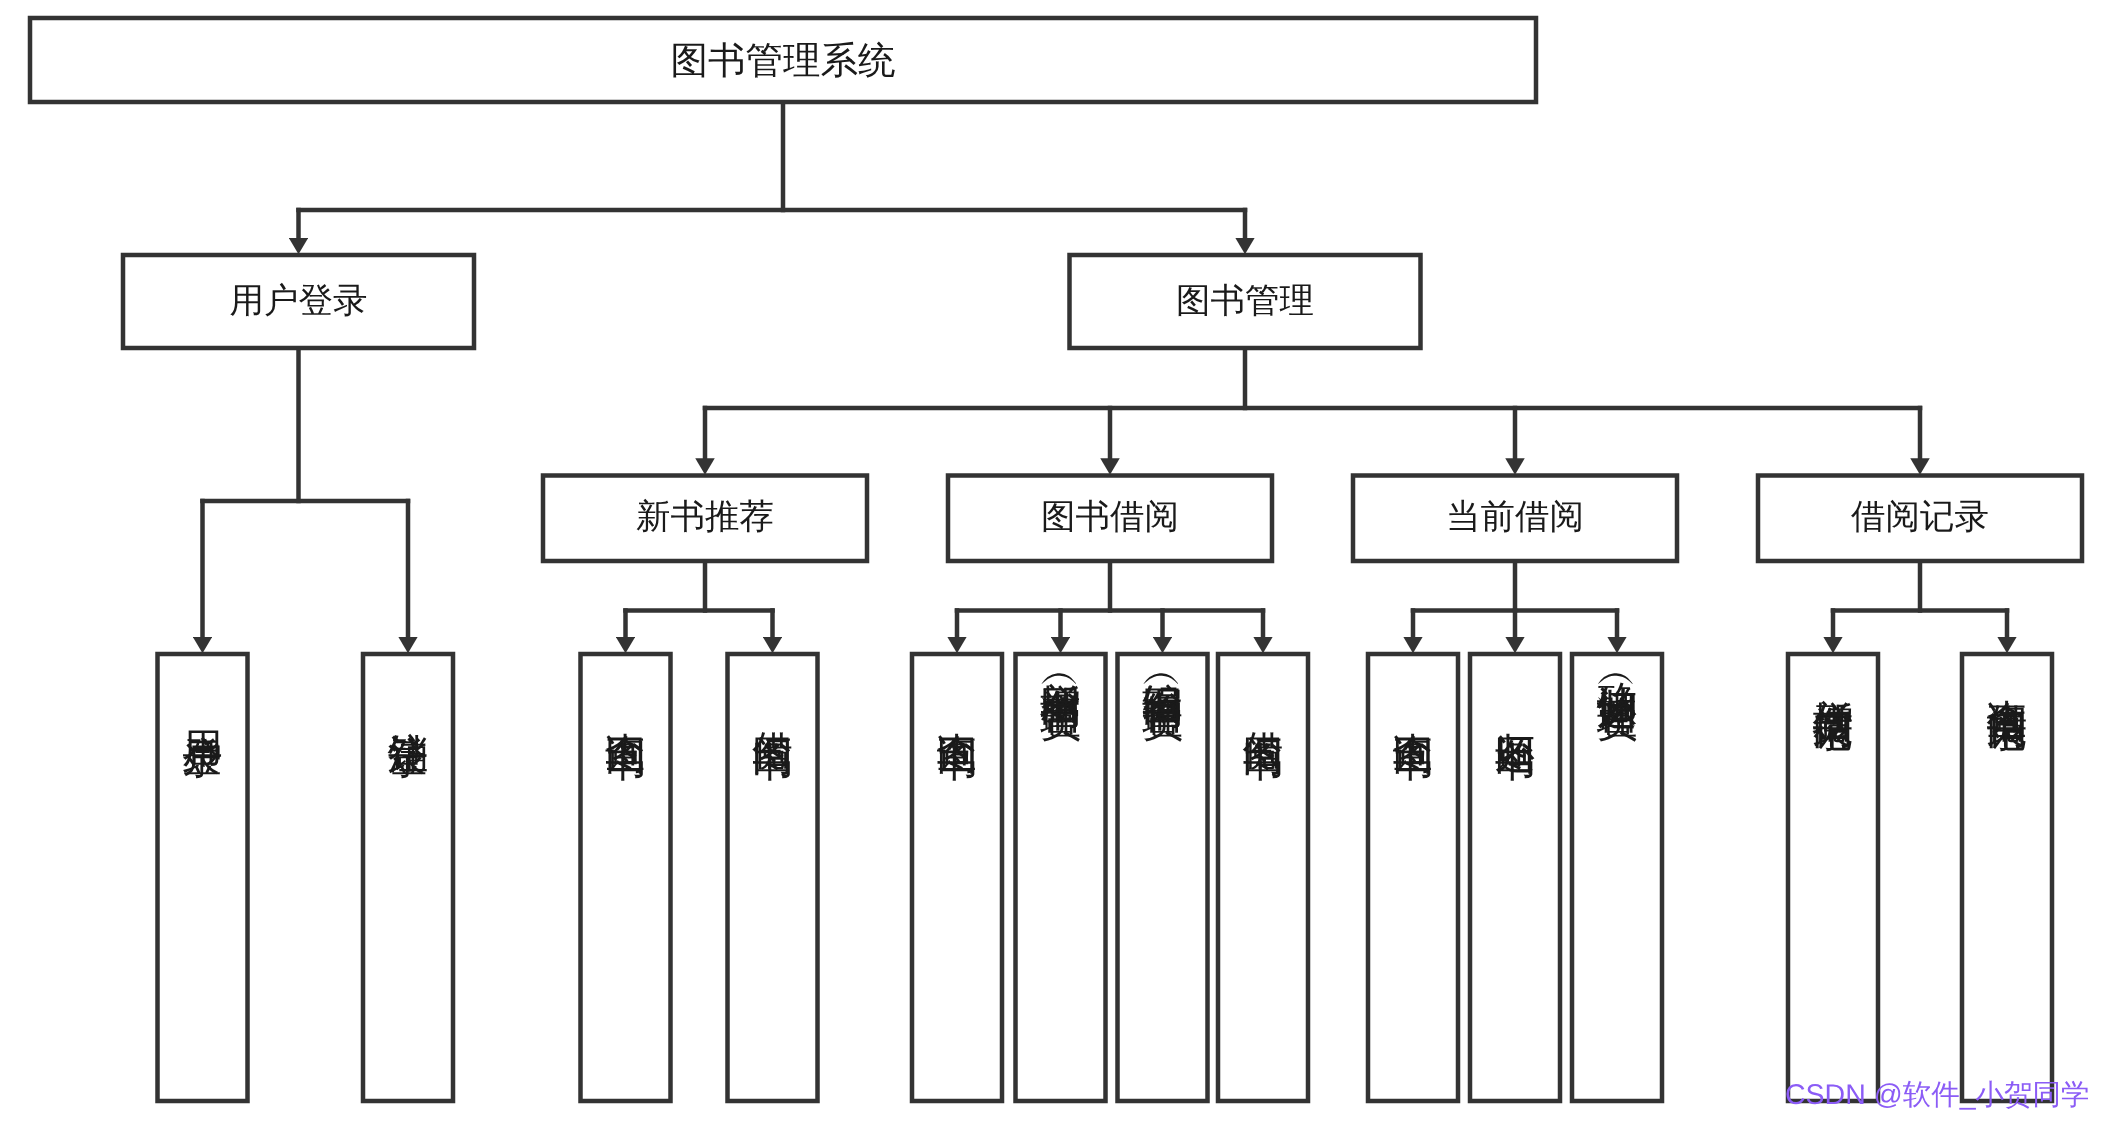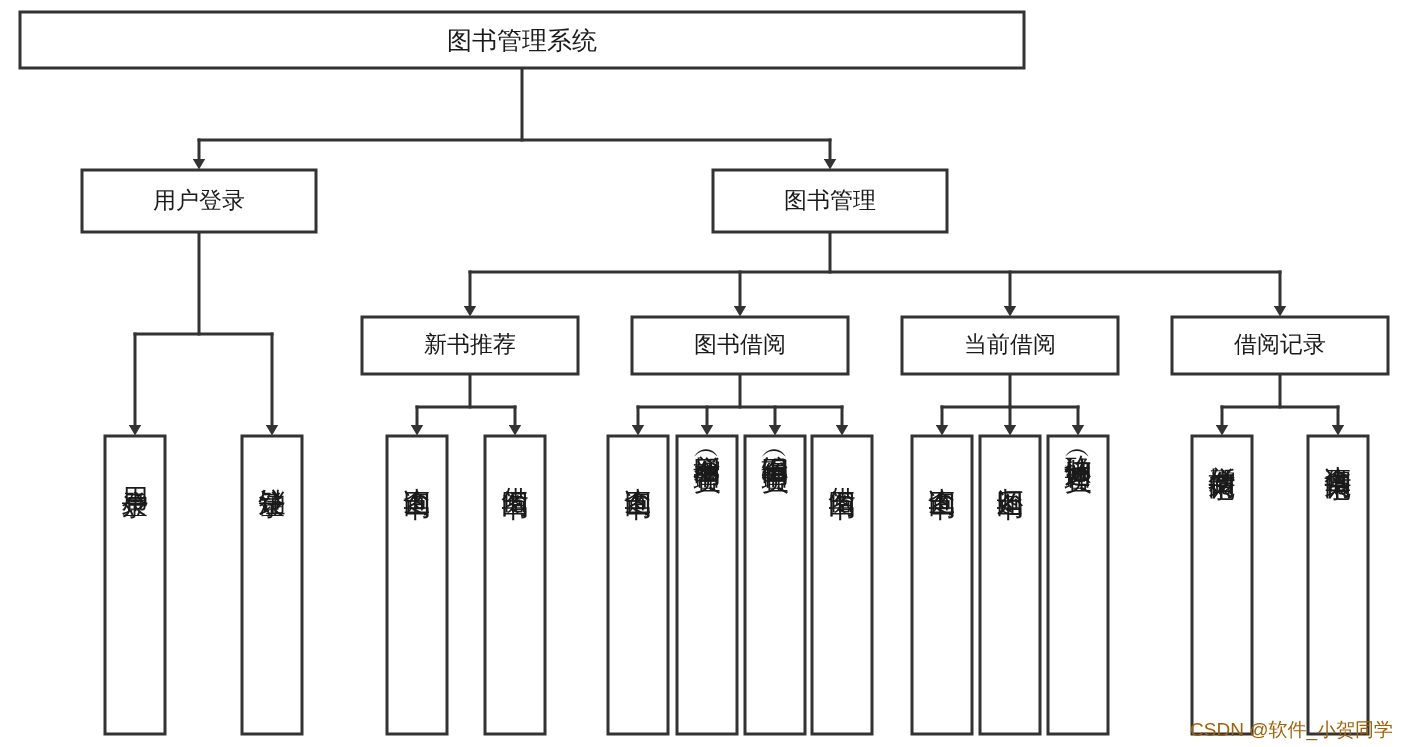--- a/index.html
+++ b/index.html
@@ -35,7 +35,7 @@
     right:12px;bottom:4px;
     font-family:"Liberation Sans","DejaVu Sans",sans-serif;
     font-size:19px;
-    color:#a16207;
+    color:#8b5cf6;
     white-space:nowrap;
     pointer-events:none;
   }

